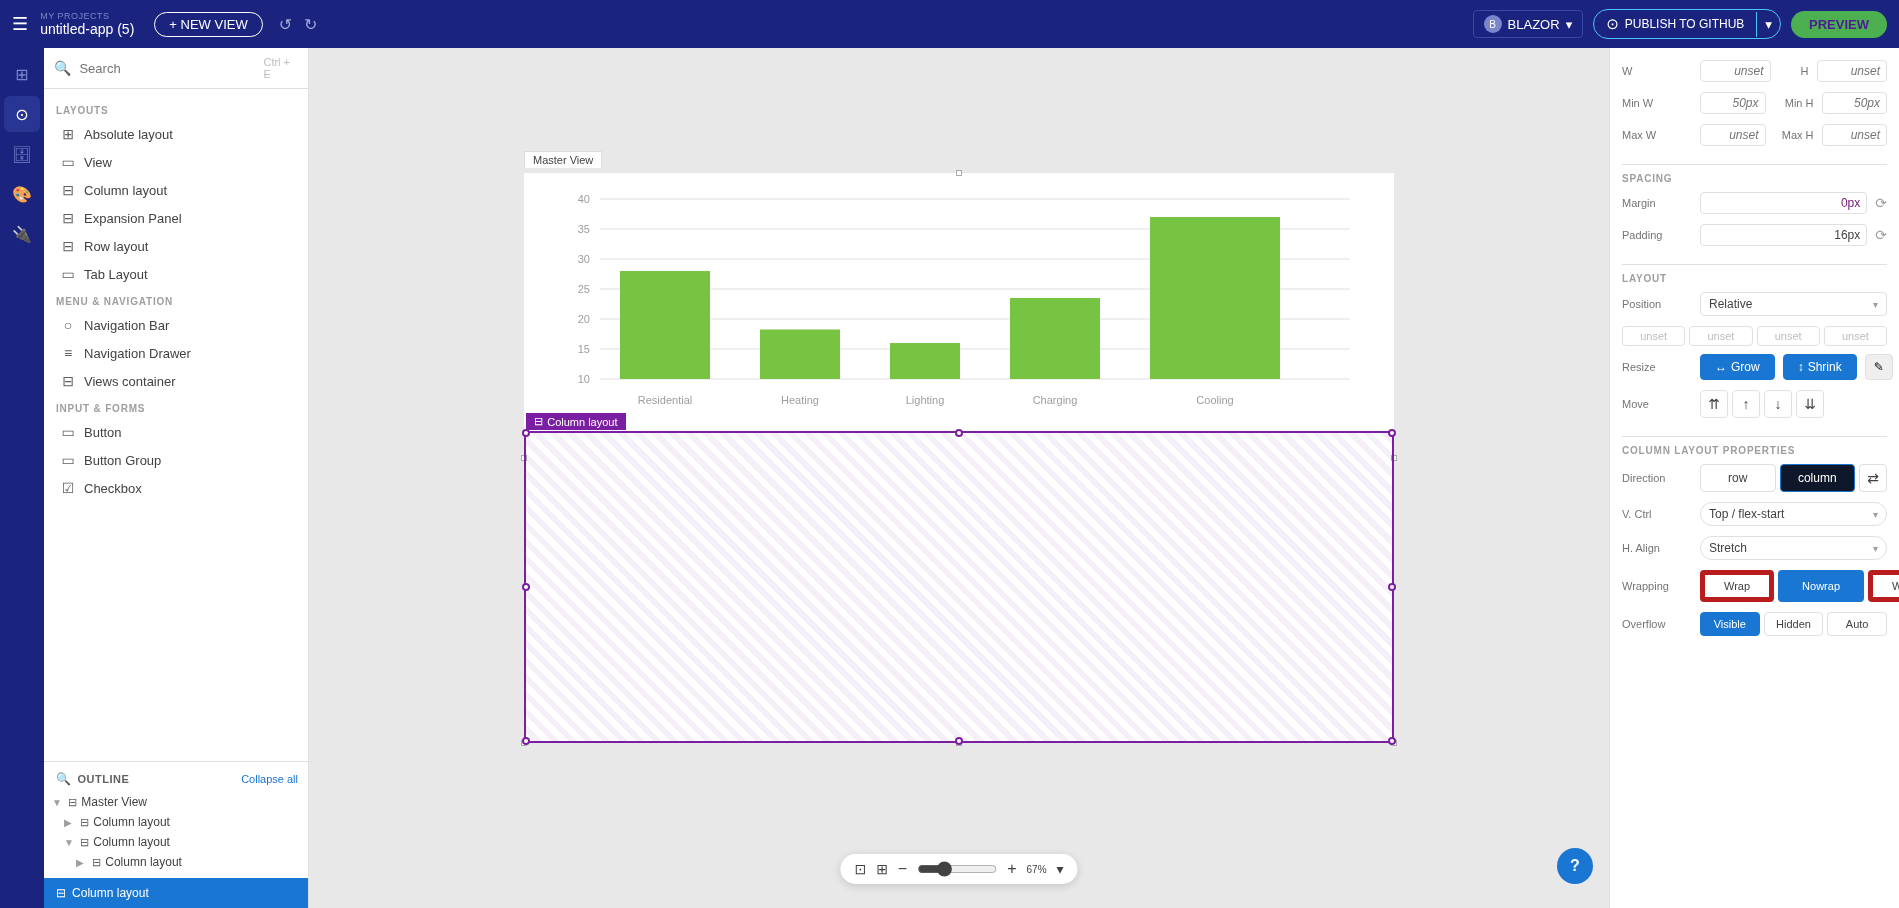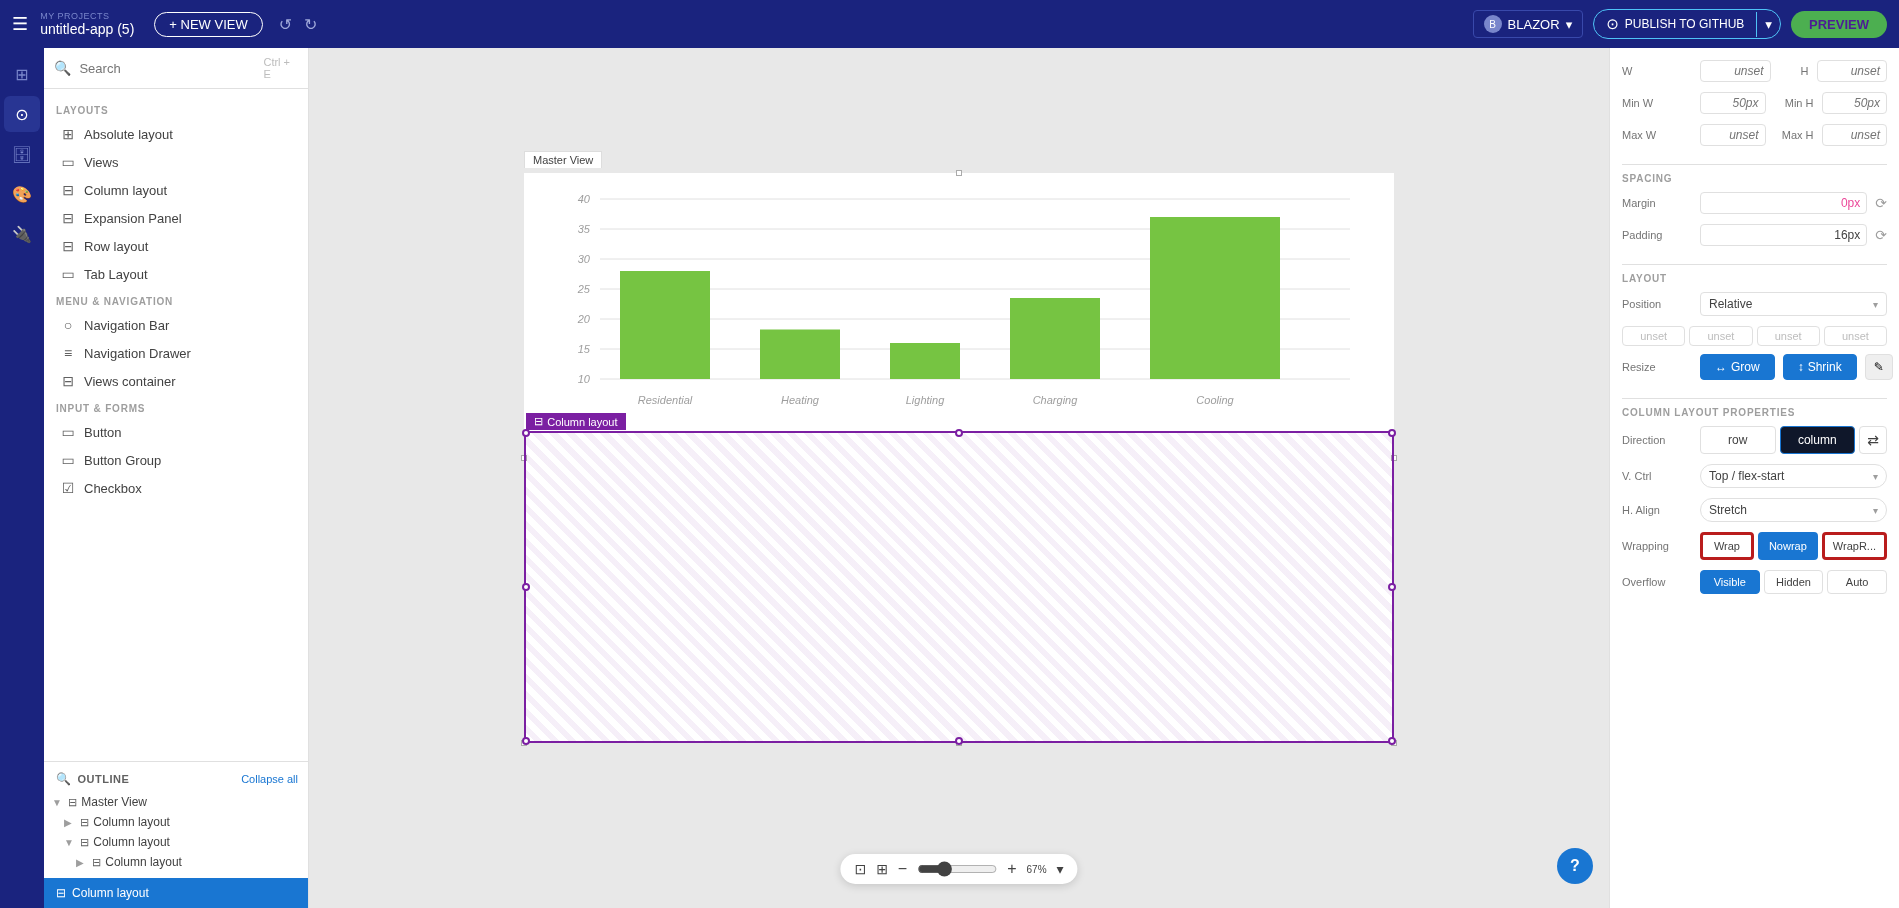--- a/index.html
+++ b/index.html
@@ -467,7 +467,7 @@
       </div>
       <div class="component-item">
         <span class="component-icon">▭</span>
-        <span>Views</span>
+        <span>View</span>
       </div>
       <div class="component-item">
         <span class="component-icon">⊟</span>

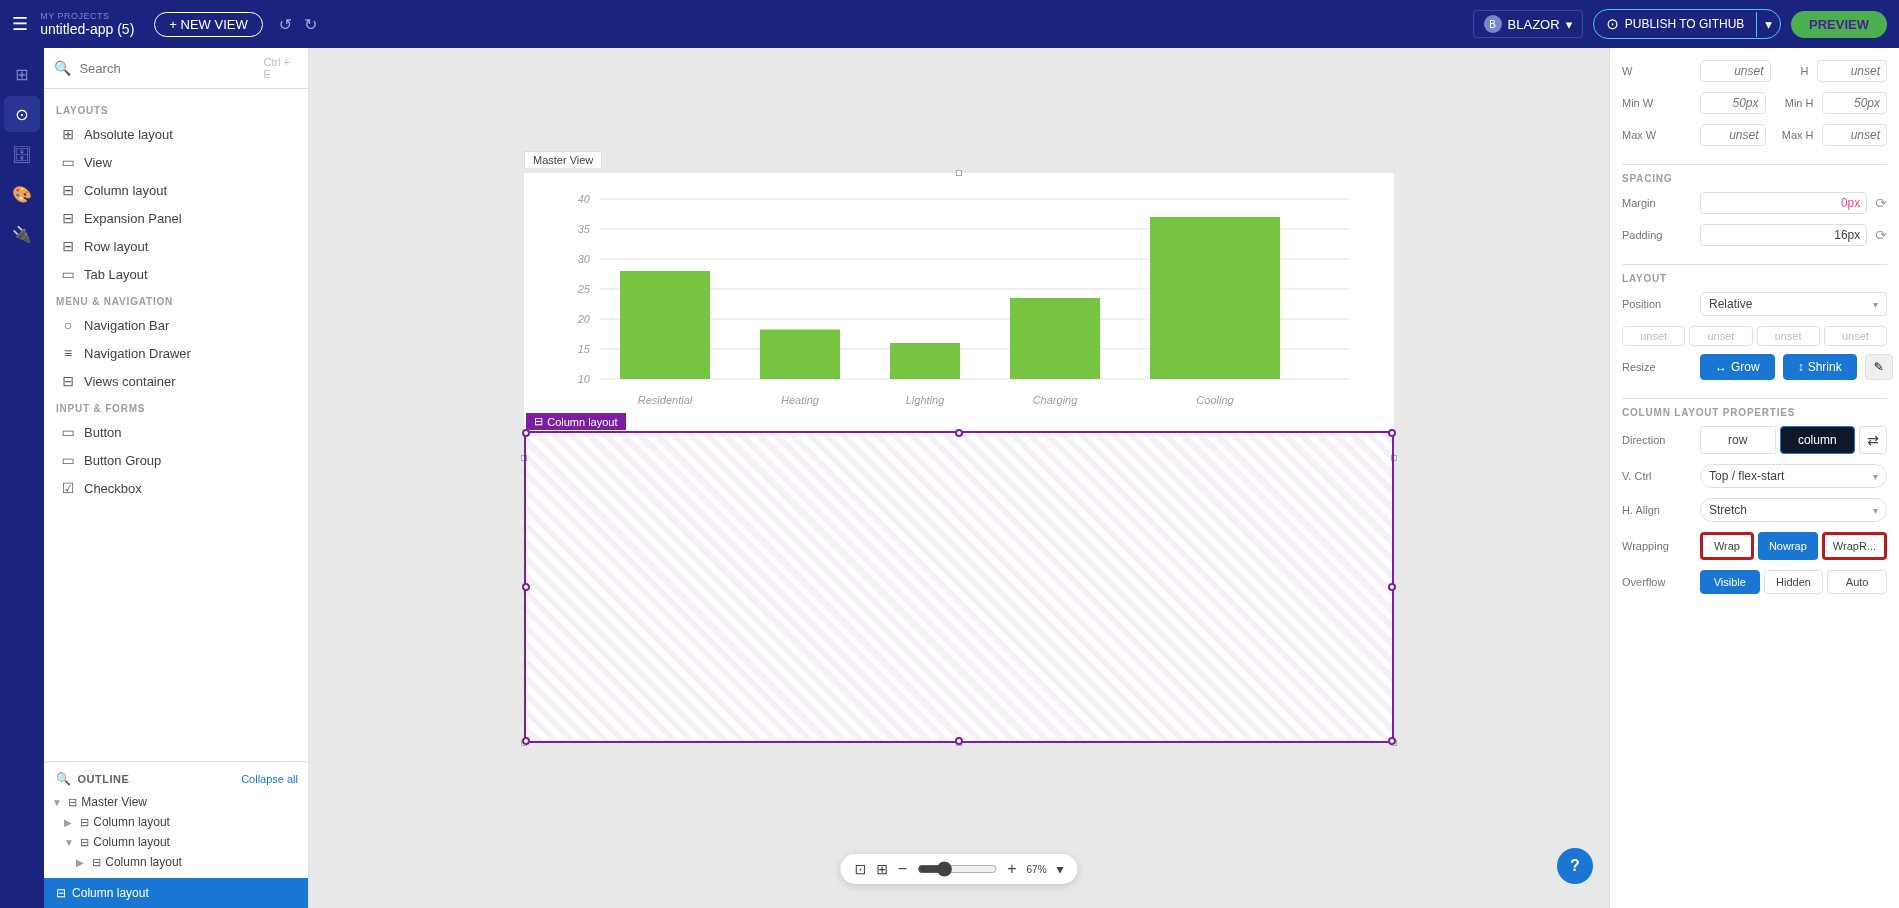--- a/index.html
+++ b/index.html
@@ -183,7 +183,6 @@
       top: 0; left: 0; right: 8px;
       height: 250px;
       padding: 16px;
-      font-style: italic;
     }
 
     

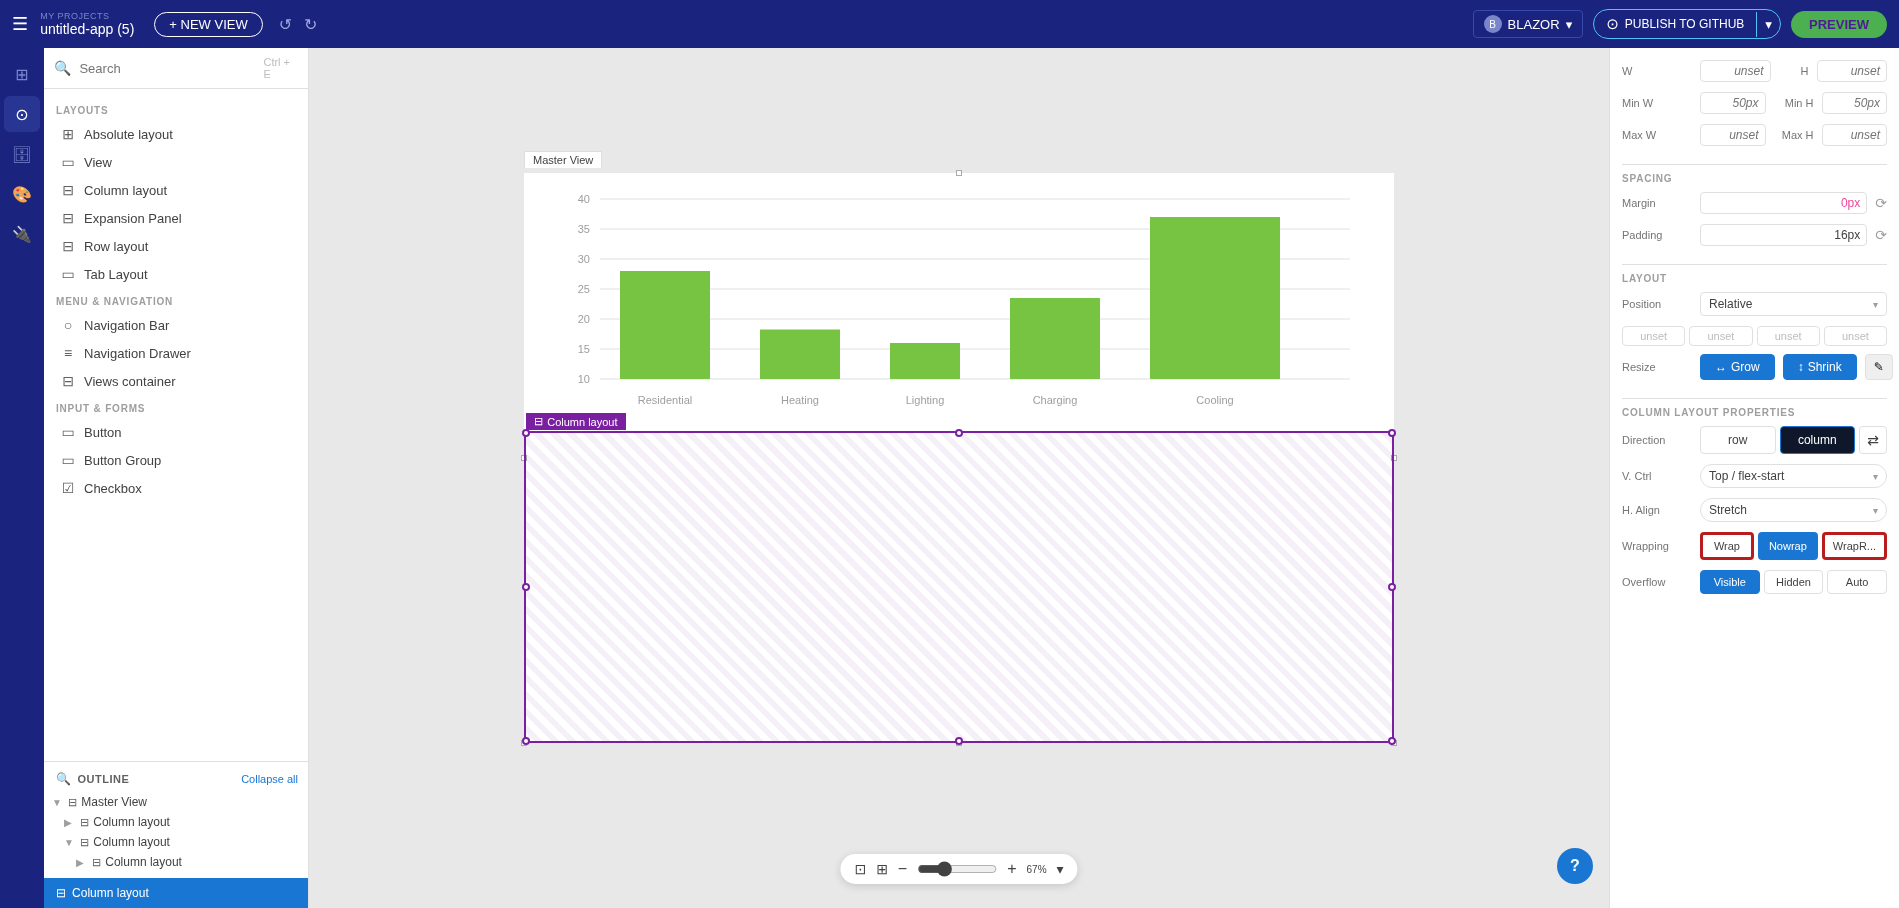--- a/index.html
+++ b/index.html
@@ -658,7 +658,7 @@
     <div class="section-title">SPACING</div>
     <div class="prop-row">
       <span class="prop-label">Margin</span>
-      <div class="prop-value" style="color:#ec4899;font-style:normal;">0px</div>
+      <div class="prop-value" style="color:#701a75;font-style:normal;">0px</div>
       <span class="sync-icon">⟳</span>
     </div>
     <div class="prop-row">

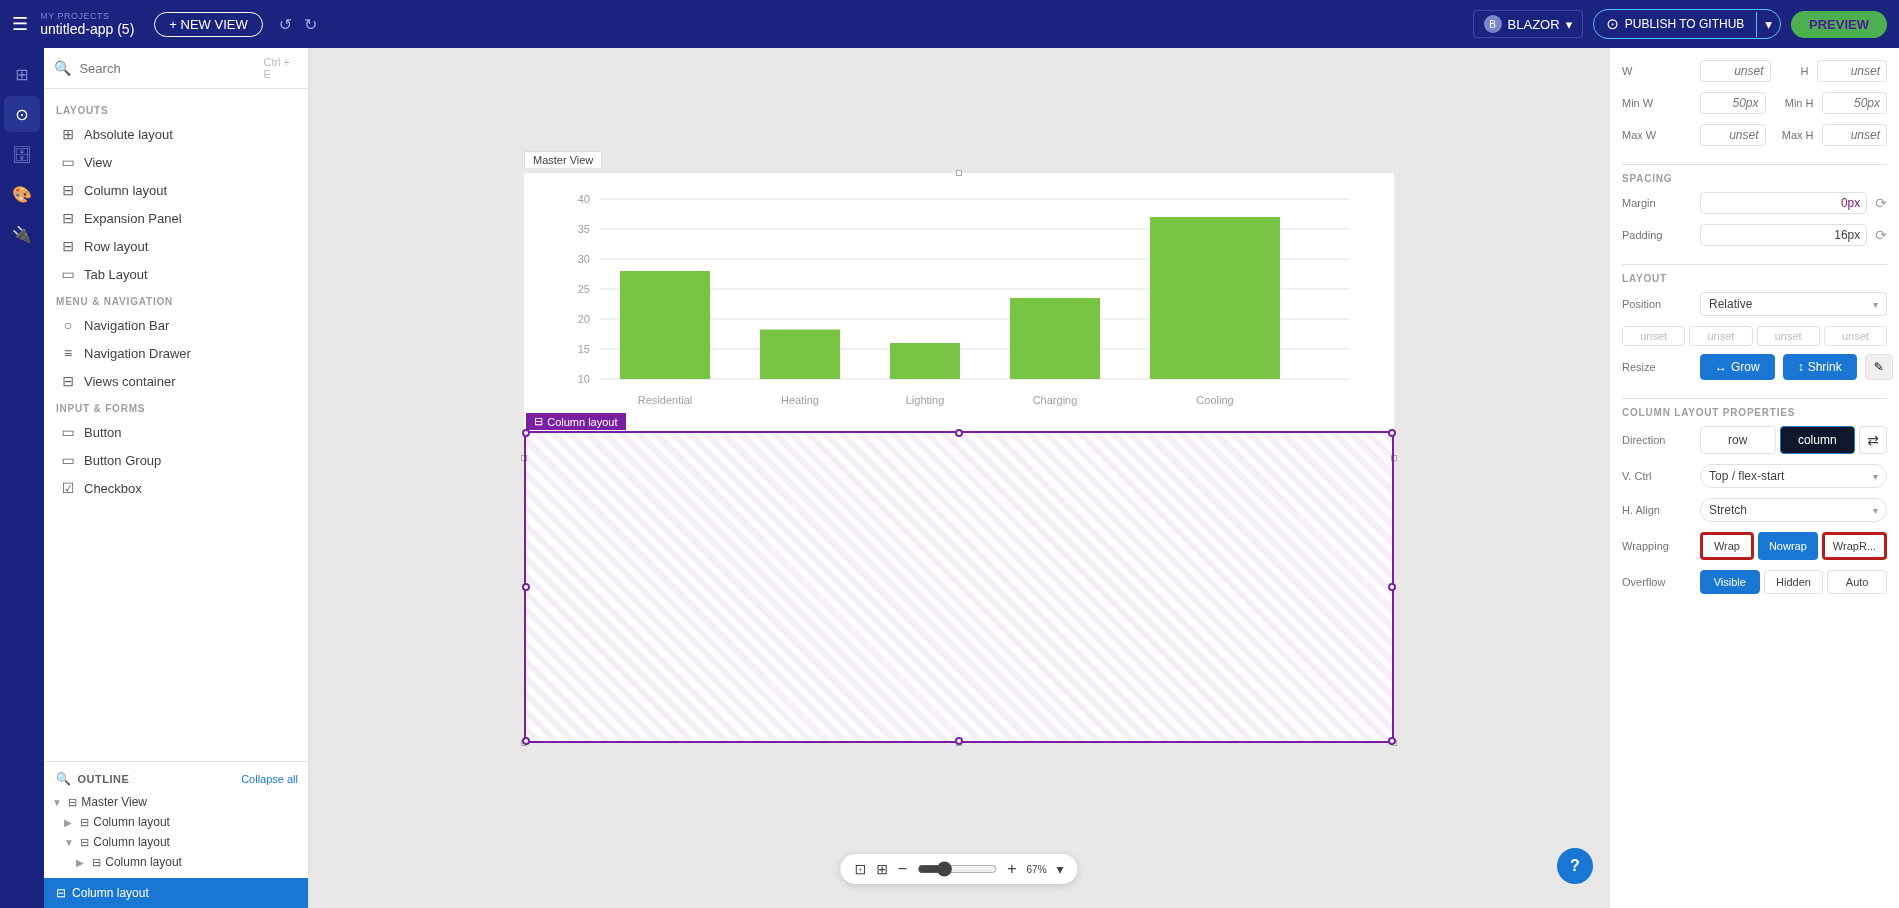--- a/index.html
+++ b/index.html
@@ -698,6 +698,15 @@
       <button class="resize-btn" style="padding:5px 8px;">✎</button>
     </div>
 
+    <div class="prop-row">
+      <span class="prop-label">Move</span>
+      <div style="display:flex;gap:4px;">
+        <button class="move-btn">⇈</button>
+        <button class="move-btn">↑</button>
+        <button class="move-btn">↓</button>
+        <button class="move-btn">⇊</button>
+      </div>
+    </div>
 
     <hr class="section-divider">
 

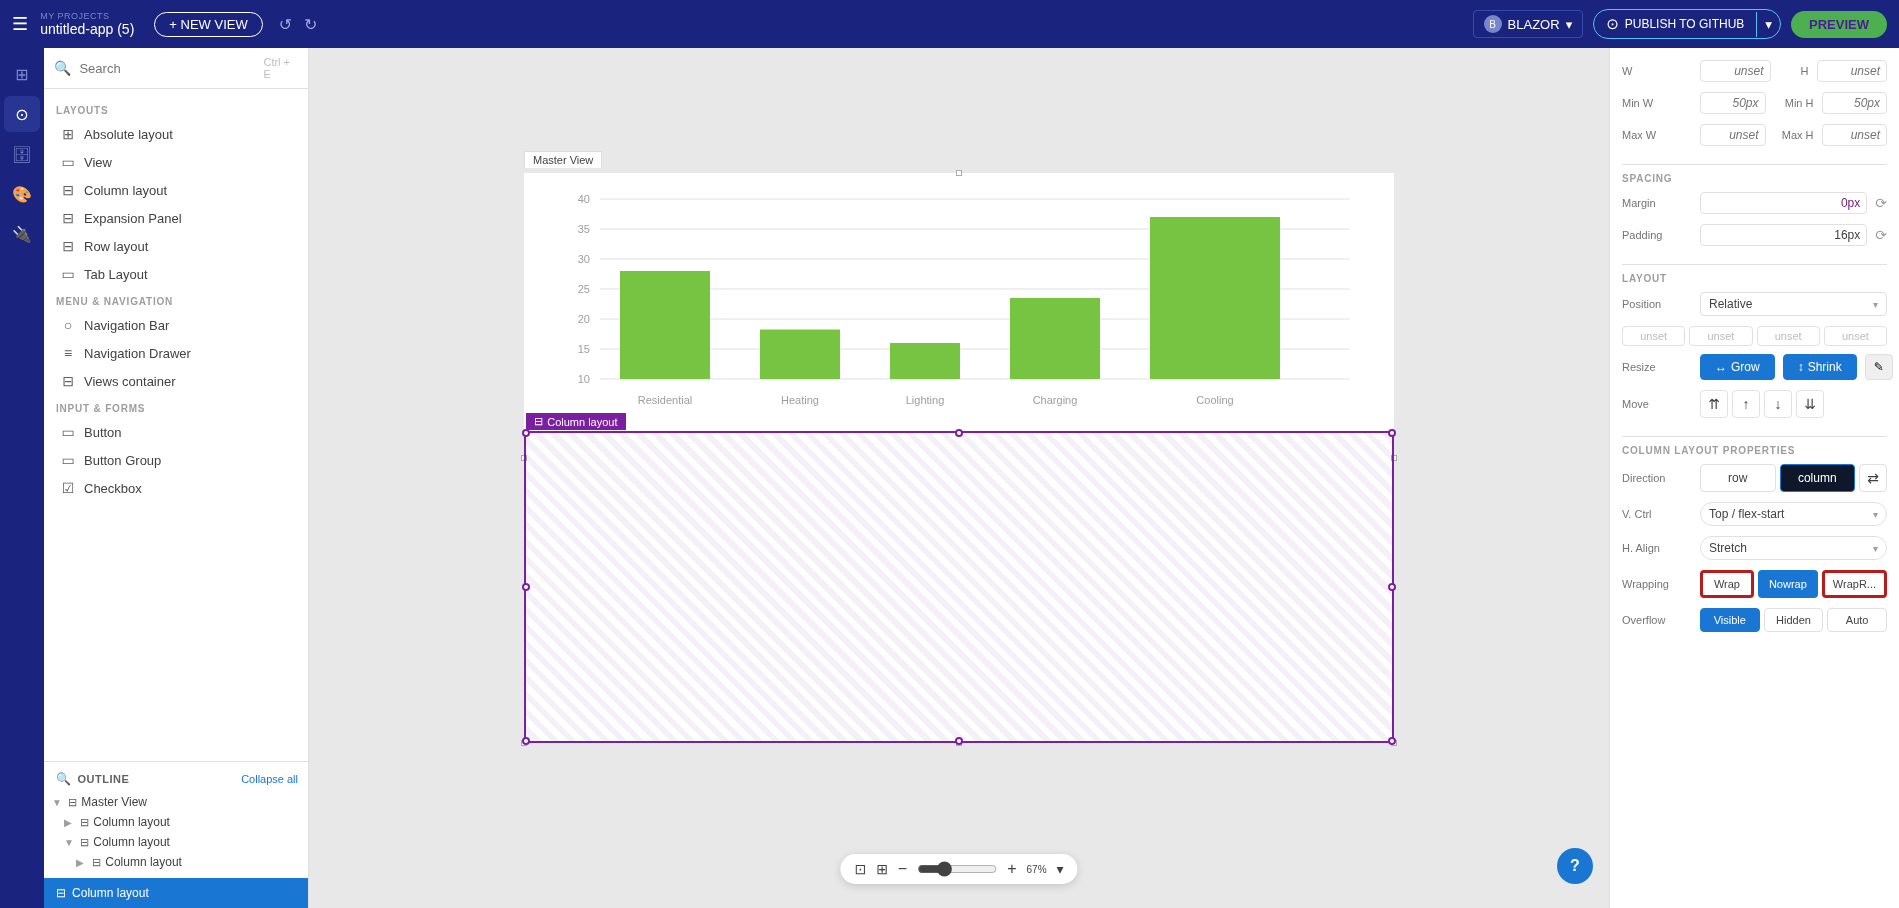--- a/index.html
+++ b/index.html
@@ -380,8 +380,8 @@
 
     .wrap-btn {
       flex: 1;
-      padding: 5px 8px;
-      border: 3px solid #b91c1c;
+      padding: 5px 19px;
+      border: 5px solid #b91c1c;
       background: white;
       border-radius: 4px;
       font-size: 11px;

